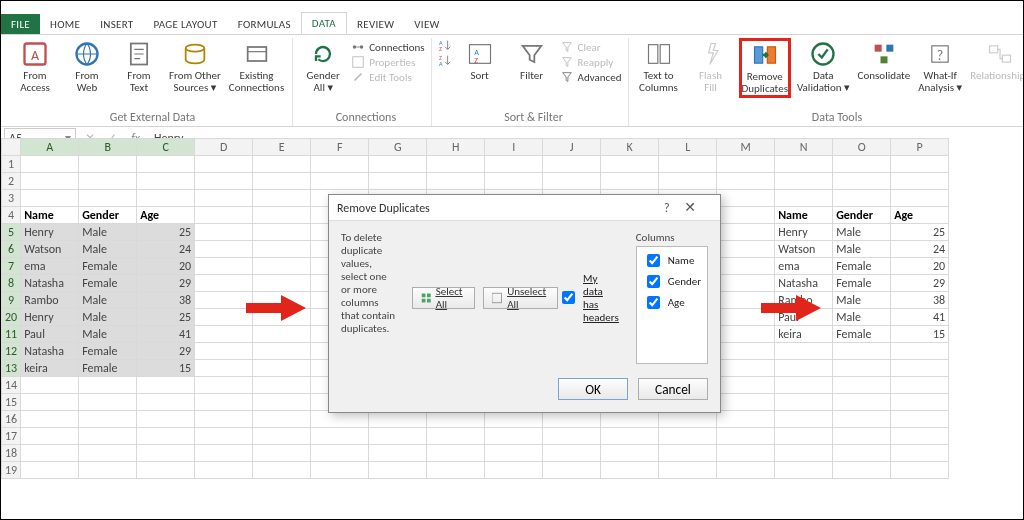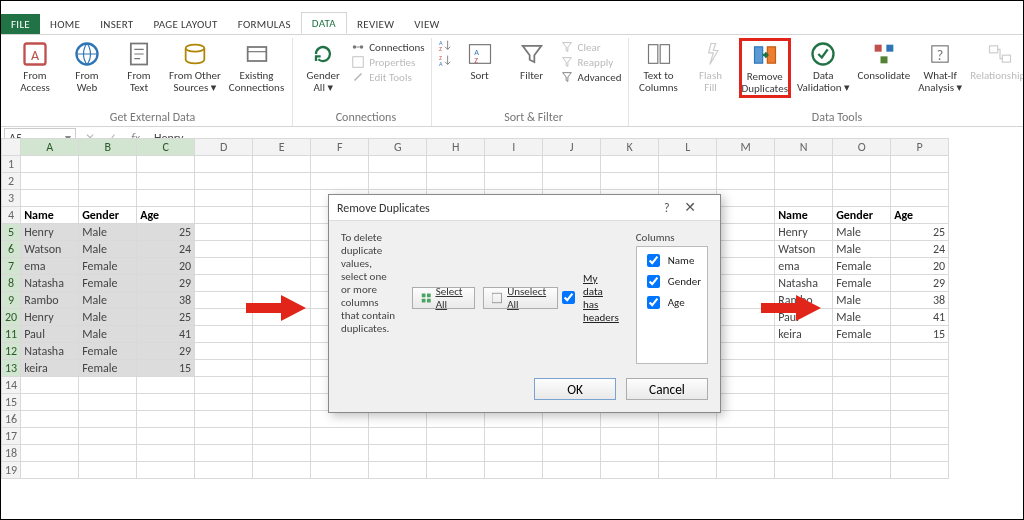--- a/index.html
+++ b/index.html
@@ -46,7 +46,7 @@
   .fieldset-label { font-size:11px; color:#444; margin-bottom:2px;}
   .chk { display:flex; align-items:center; gap:5px; font-size:11px; color:#222;}
   .dlg-foot { display:flex; justify-content:flex-end; padding:8px 12px 12px; gap:10px;}
-  .okbtn { width:82px; height:22px; background:linear-gradient(#fdfdfd,#e9e9e9); border:1px solid #7aa4cf; }
+  .okbtn { width:70px; height:22px; background:linear-gradient(#fdfdfd,#e9e9e9); border:1px solid #7aa4cf; }
   
   .arrow { position:absolute; width:60px; height:30px; }
   .arrow svg { width:100%; height:100%; }

